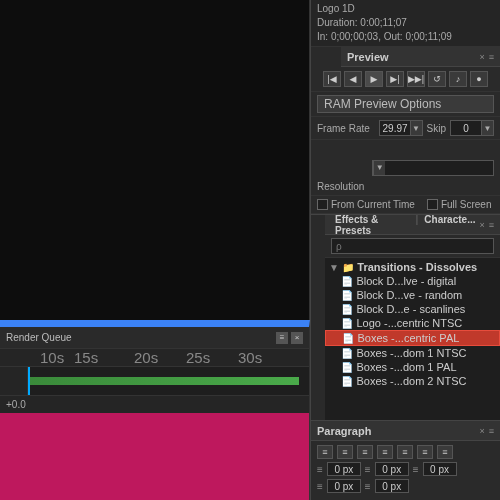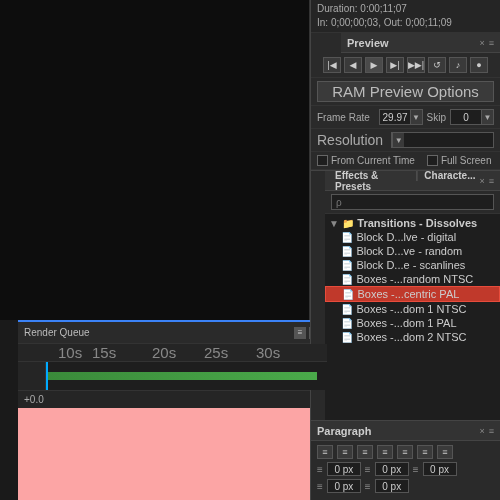--- a/index.html
+++ b/index.html
@@ -570,6 +570,7 @@
   <div class="right-panel">
 
     <div class="info-bar">
+      <div>Logo 1D</div>
       <div>Duration: 0:00;11;07</div>
       <div>
         <span>In: 0;00;00;03</span>,

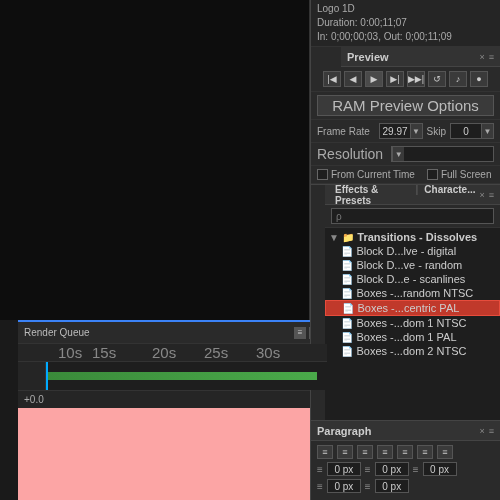--- a/index.html
+++ b/index.html
@@ -259,11 +259,11 @@
       background: #3a3a3a;
       border: 1px solid #555;
       color: #bbb;
-      font-size: 15px;
+      font-size: 12px;
       padding: 1px 6px;
       cursor: pointer;
       width: 100%;
-      text-align: center;
+      text-align: left;
     }
 
     .frame-rate-row {

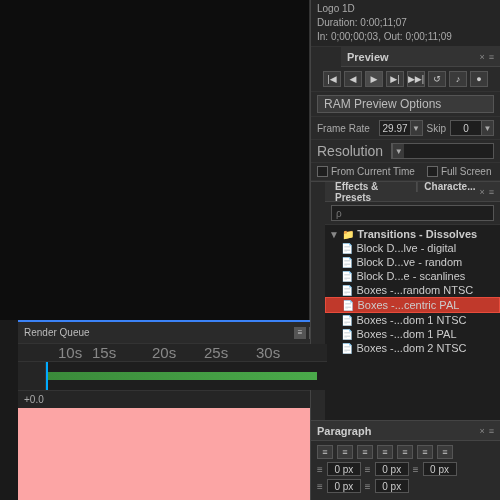--- a/index.html
+++ b/index.html
@@ -286,8 +286,9 @@
     }
 
     .res-label {
-      font-size: 14px;
+      font-size: 10px;
       color: #aaa;
+      margin-top: 38px;
     }
 
     .checkbox-row {

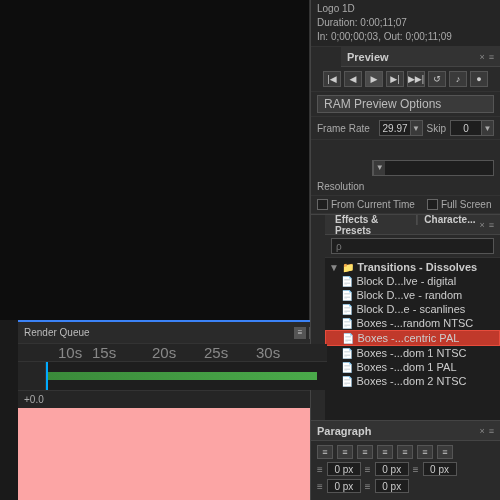--- a/index.html
+++ b/index.html
@@ -673,7 +673,7 @@
         </div>
         <div class="effect-item">
           <span class="file-icon">📄</span>
-          <span class="effect-label">Boxes -...random NTSC</span>
+          <span class="effect-label">Logo -...centric NTSC</span>
         </div>
         <div class="effect-item selected">
           <span class="file-icon">📄</span>

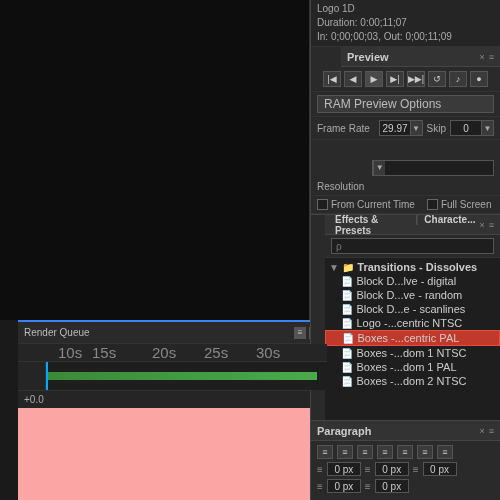--- a/index.html
+++ b/index.html
@@ -46,10 +46,9 @@
     .timeline-area {
       width: 310px;
       flex: 1;
-      background: #fca5a5;
-      border-top: 2px solid #3b82f6;
+      background: #be185d;
+      border-top: 7px solid #3b82f6;
       border-right: 1px solid #333;
-      margin-left: 18px;
     }
 
     .timeline-header {

